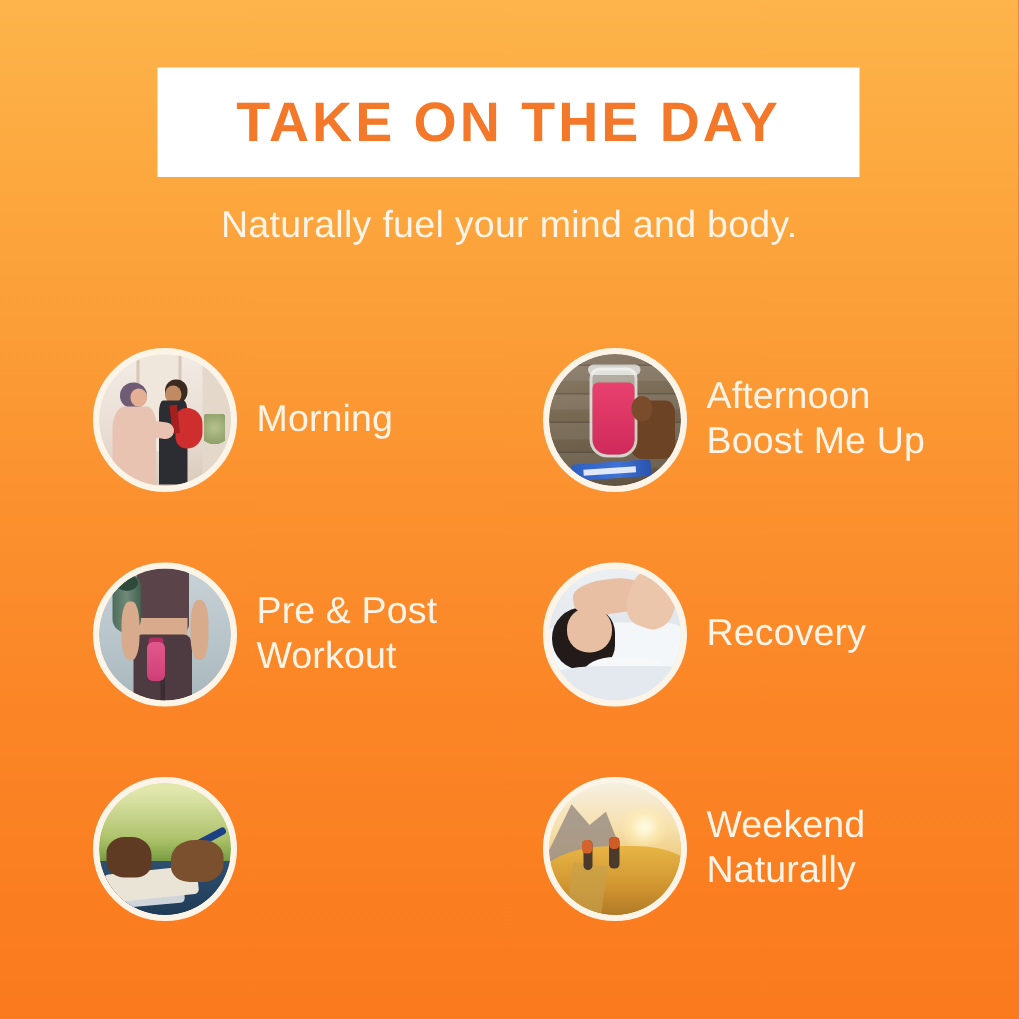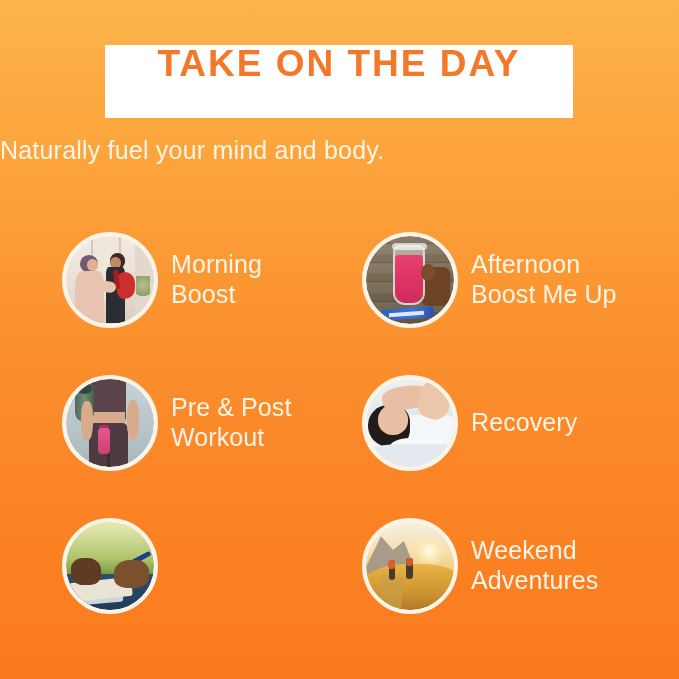--- a/index.html
+++ b/index.html
@@ -31,6 +31,7 @@
     height: 73px;
     background: #ffffff;
     display: flex;
+    align-items: center;
     justify-content: center;
   }
   .banner-title {

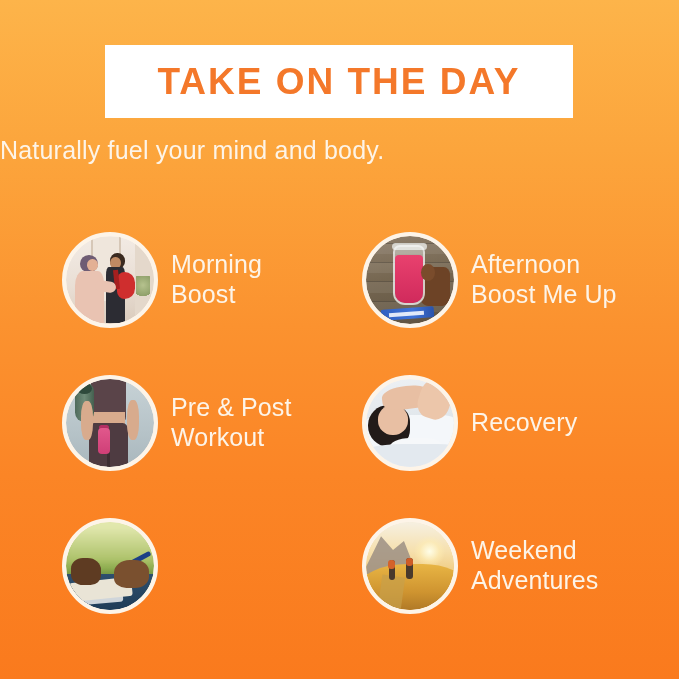--- a/index.html
+++ b/index.html
@@ -49,6 +49,7 @@
     left: 0;
     top: 135px;
     width: 679px;
+    text-align: center;
     color: #fdf4e8;
     font-size: 25px;
     font-weight: normal;

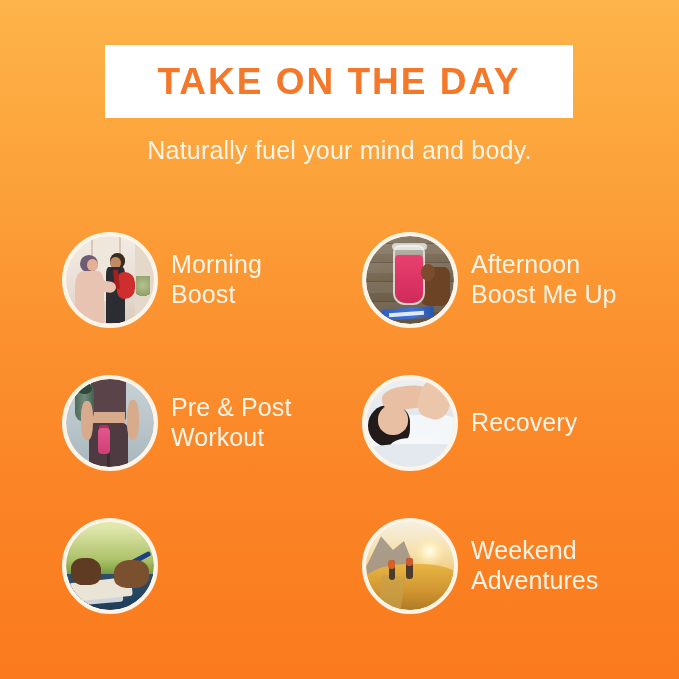--- a/index.html
+++ b/index.html
@@ -213,7 +213,6 @@
       </div>
       <div class="cell-label">
         <div>Morning</div>
-        <div>Boost</div>
       </div>
     </div>
 

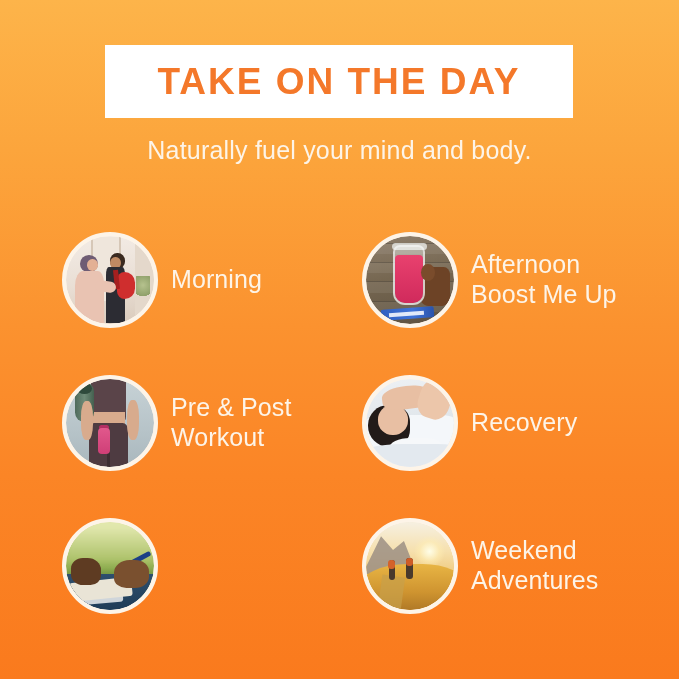--- a/index.html
+++ b/index.html
@@ -318,7 +318,7 @@
       </div>
       <div class="cell-label">
         <div>Weekend</div>
-        <div>Adventures</div>
+        <div>Naturally</div>
       </div>
     </div>
 

